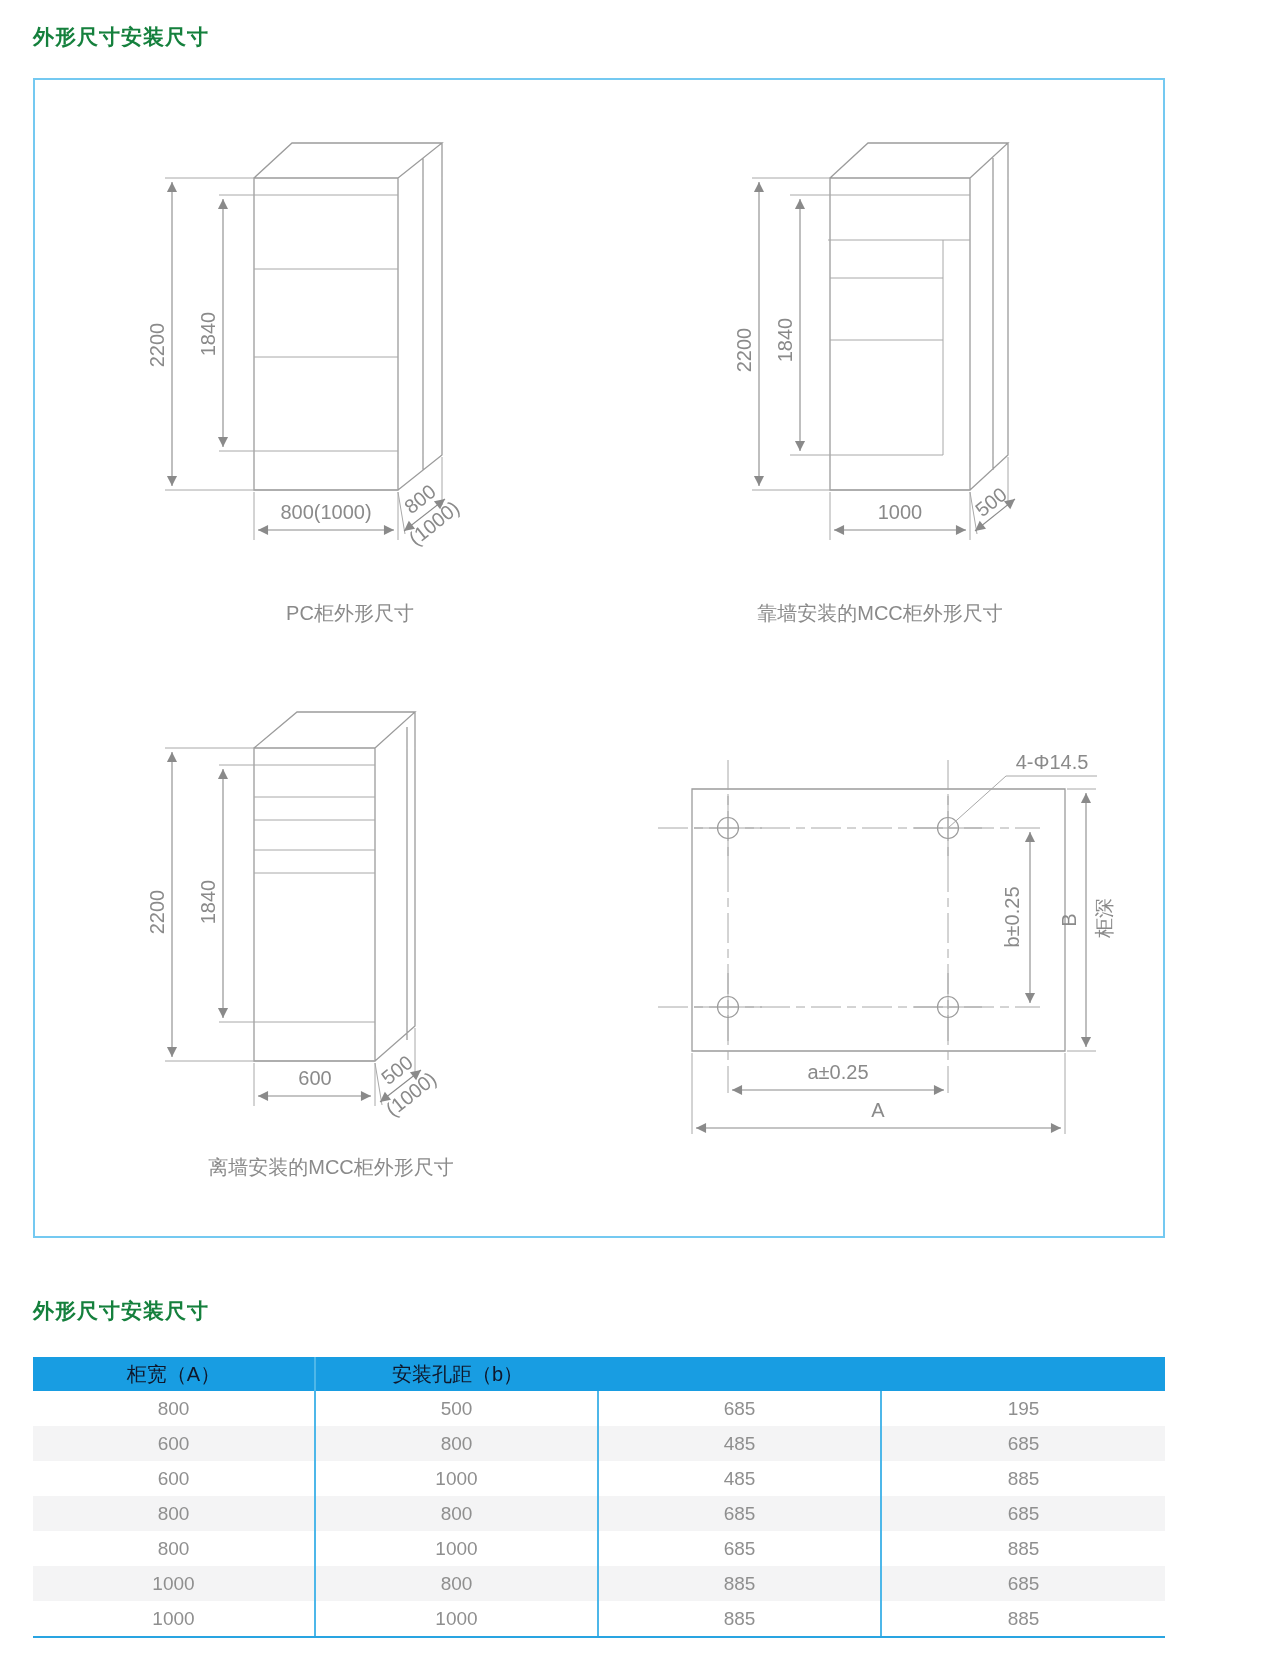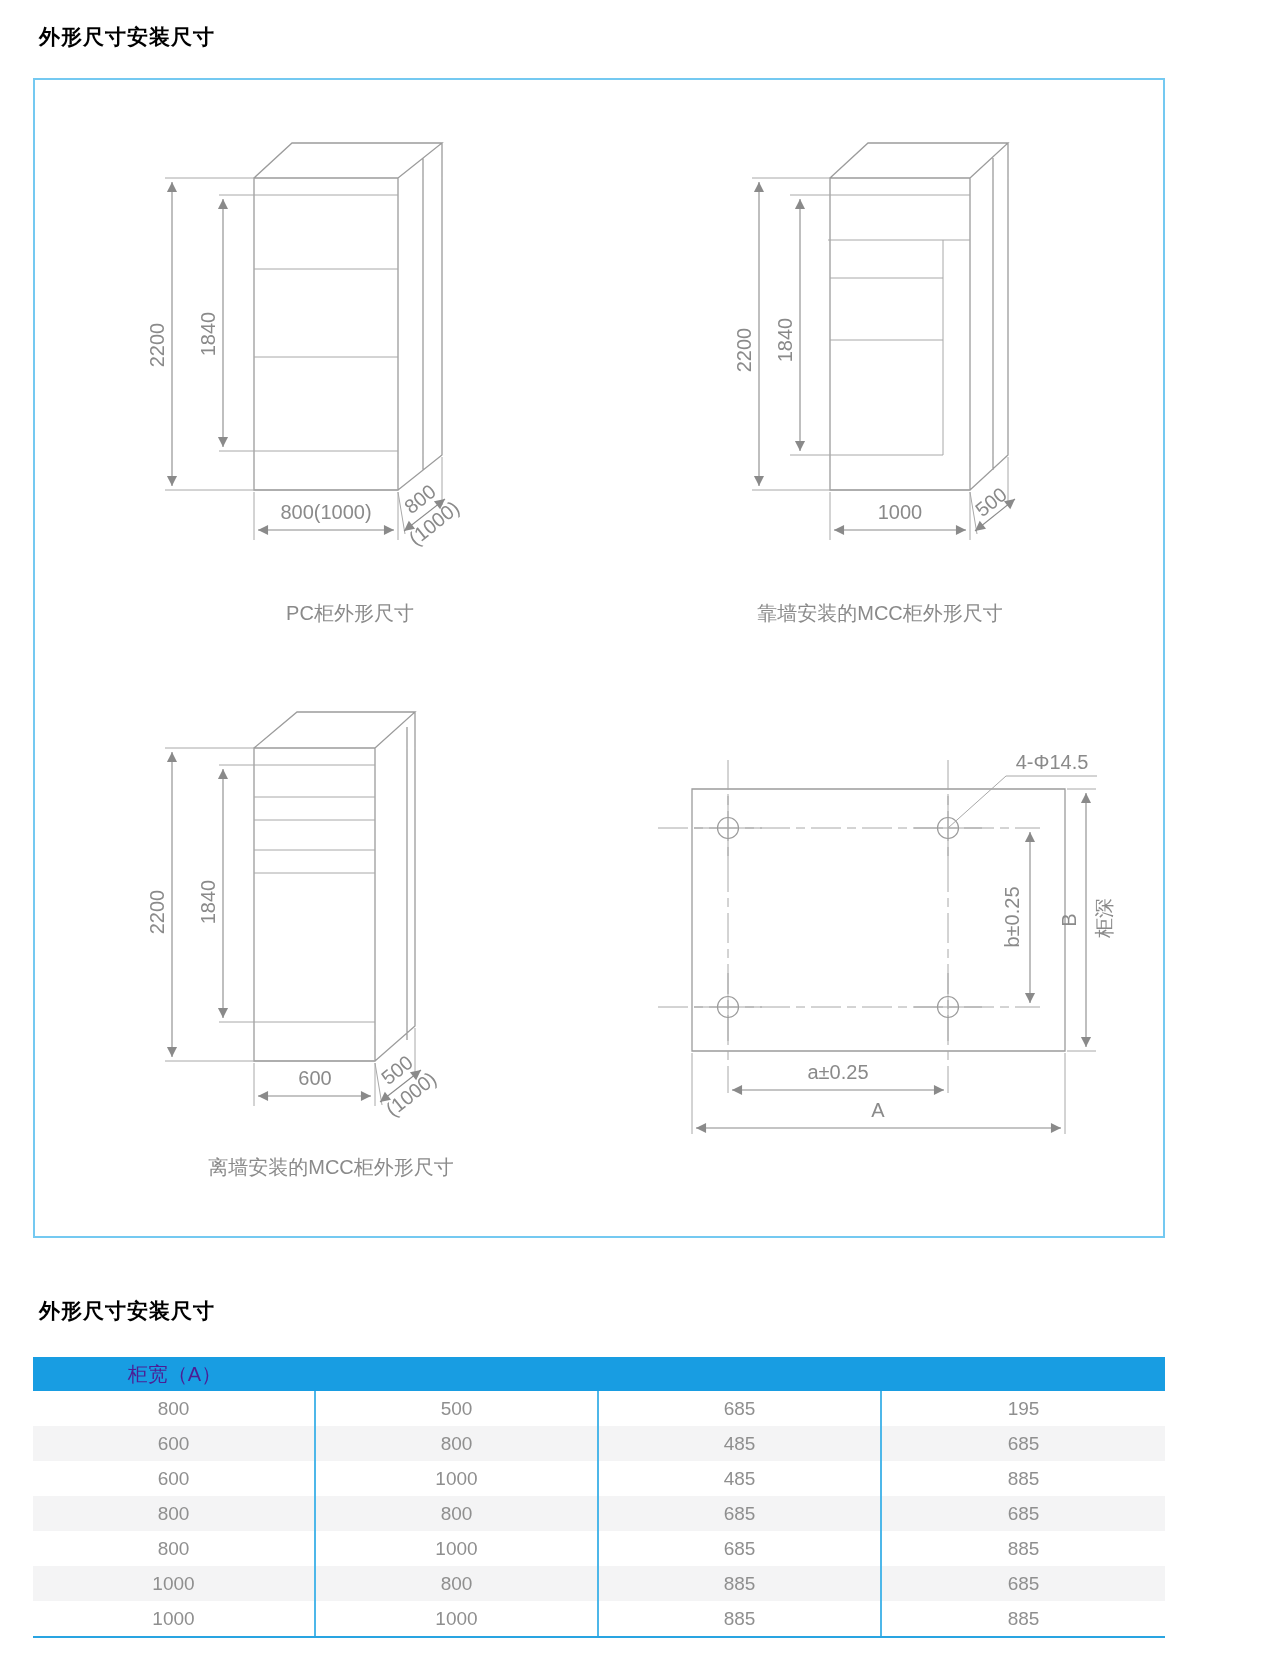--- a/index.html
+++ b/index.html
@@ -8,9 +8,8 @@
     font-family:"Liberation Sans","DejaVu Sans",sans-serif;
   }
   .sec-title{
-    position:absolute;left:33px;font-size:21px;font-weight:700;color:#000000;line-height:1;
+    position:absolute;left:33px;font-size:21px;font-weight:700;color:#15803d;line-height:1;
     letter-spacing:1px;
-    margin-left:6px;
   }
   #title1{top:26px;}
   #title2{top:1300px;}

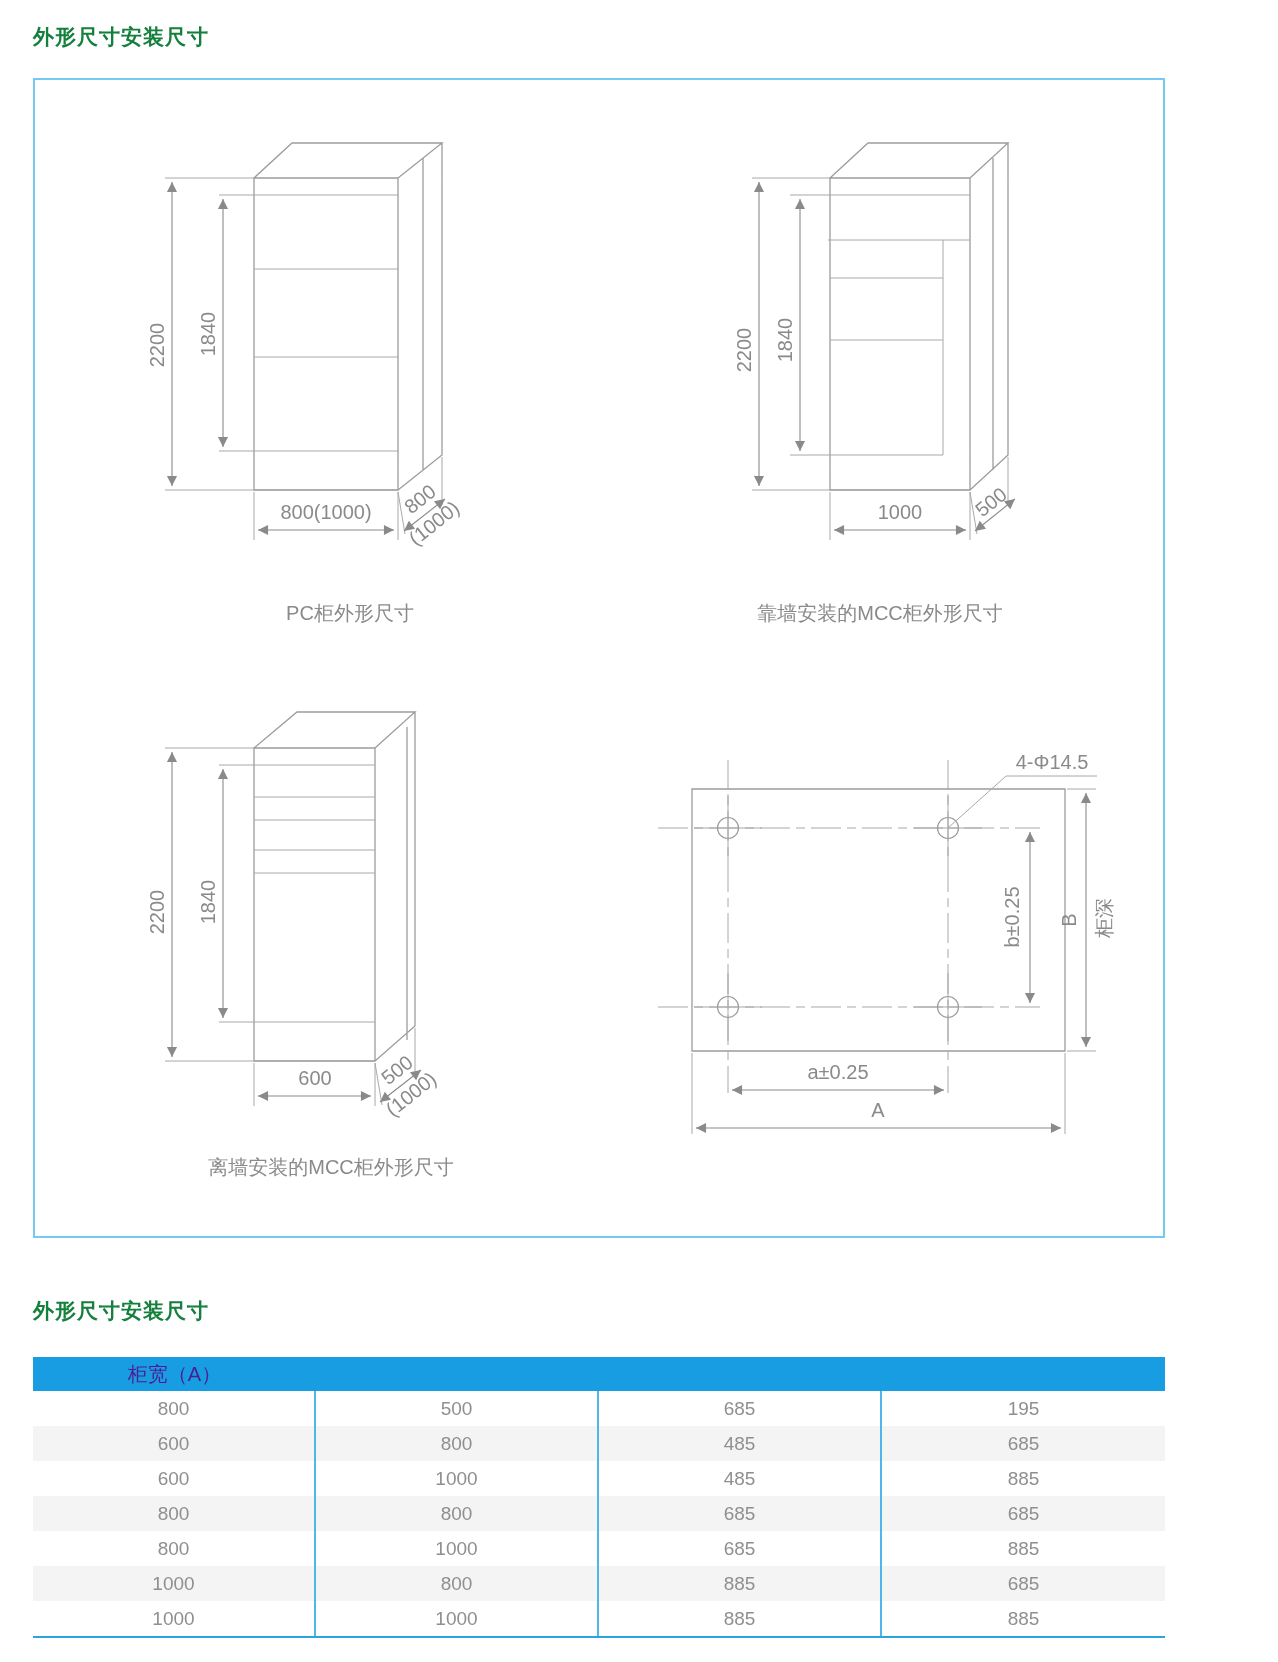--- a/index.html
+++ b/index.html
@@ -31,7 +31,7 @@
     border-bottom:2px solid #29a4e1;font-size:19px;color:#8f8f8f;
   }
   .trow{display:grid;grid-template-columns:1fr 1fr 1fr 1fr;}
-  .thead{background:#189de2;color:#4c1d95;font-size:20px;}
+  .thead{background:#189de2;color:#0f172a;font-size:20px;}
   .thead .tcell{height:34px;line-height:34px;}
   .tbody .tcell{height:35px;line-height:35px;}
   .tcell{text-align:center;border-right:2px solid #4db7e9;overflow:hidden;}

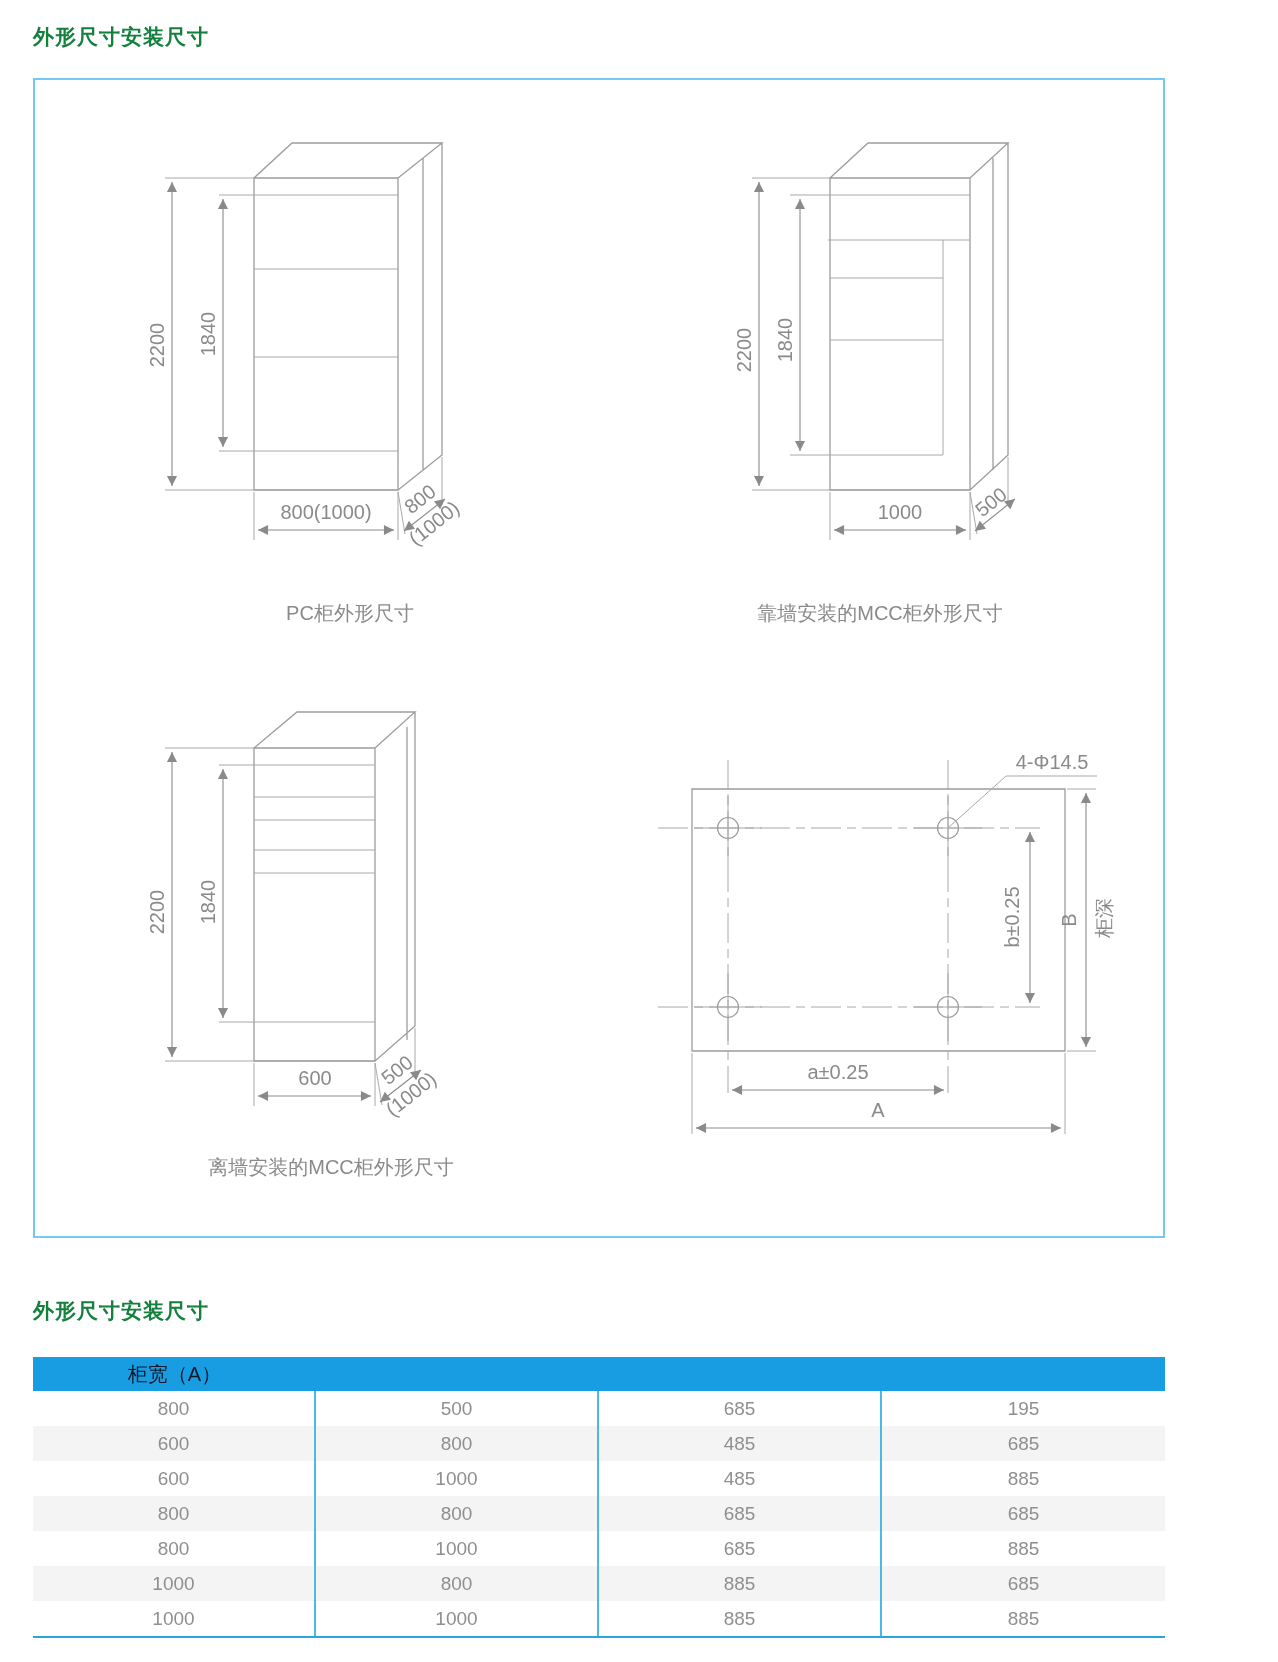--- a/index.html
+++ b/index.html
@@ -126,6 +126,7 @@
   <div class="itable">
     <div class="trow thead">
       <div class="tcell">柜宽（A）</div>
+      <div class="tcell">安装孔距（b）</div>
     </div>
     <div class="tbody">
       <div class="trow">

